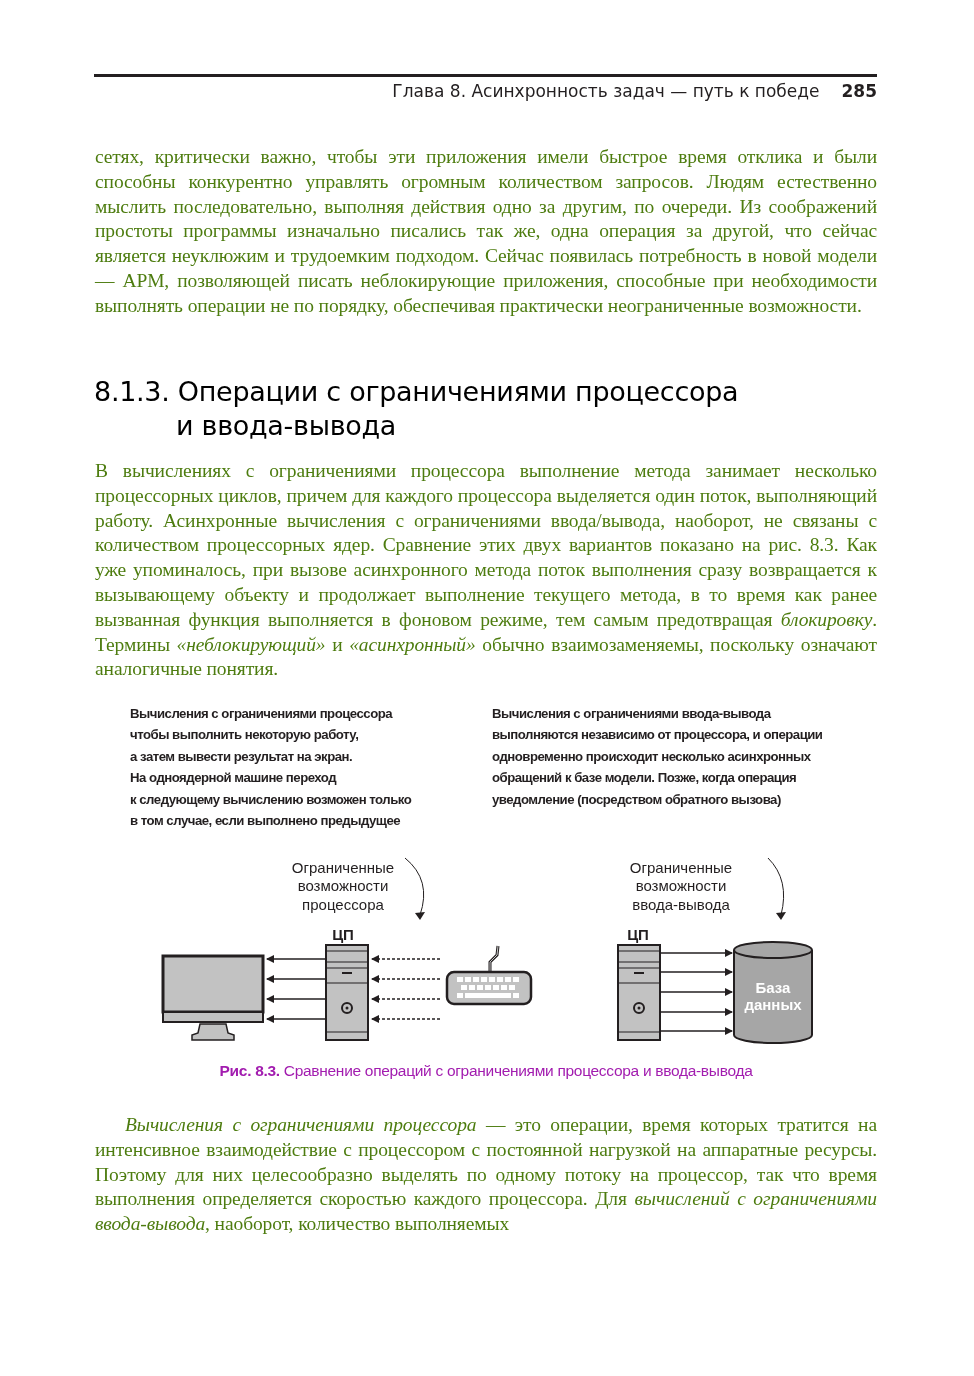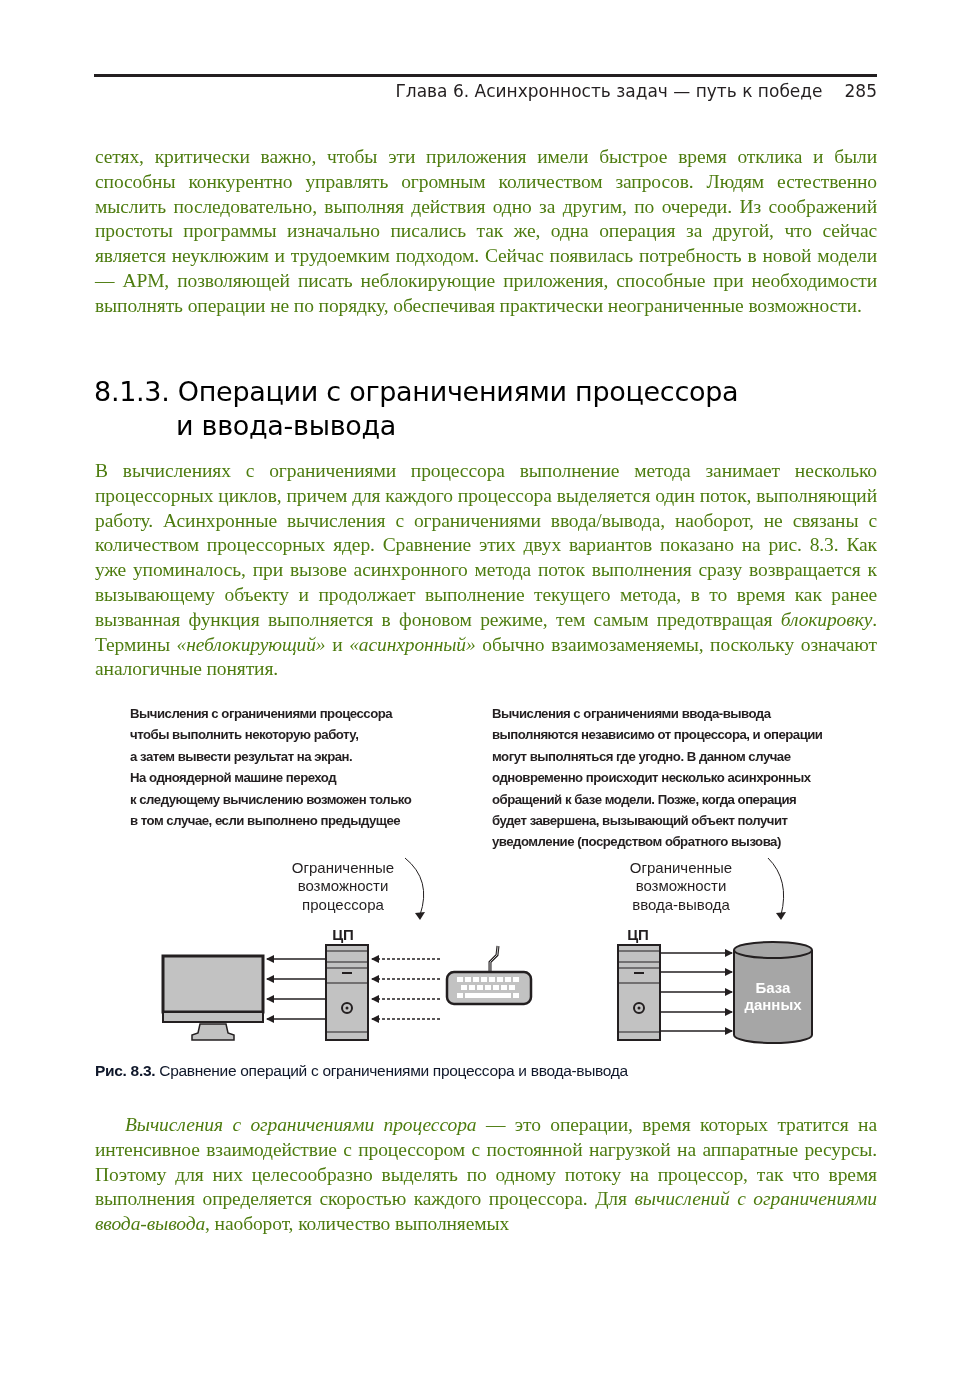--- a/index.html
+++ b/index.html
@@ -28,7 +28,7 @@
 
 <div class="rule"></div>
 <div class="running-head">
-  <span>Глава 6. Асинхронность задач — путь к победе</span><span class="pg">285</span>
+  <span>Глава 8. Асинхронность задач — путь к победе</span><span class="pg">285</span>
 </div>
 
 <div class="para" style="top:145px;">

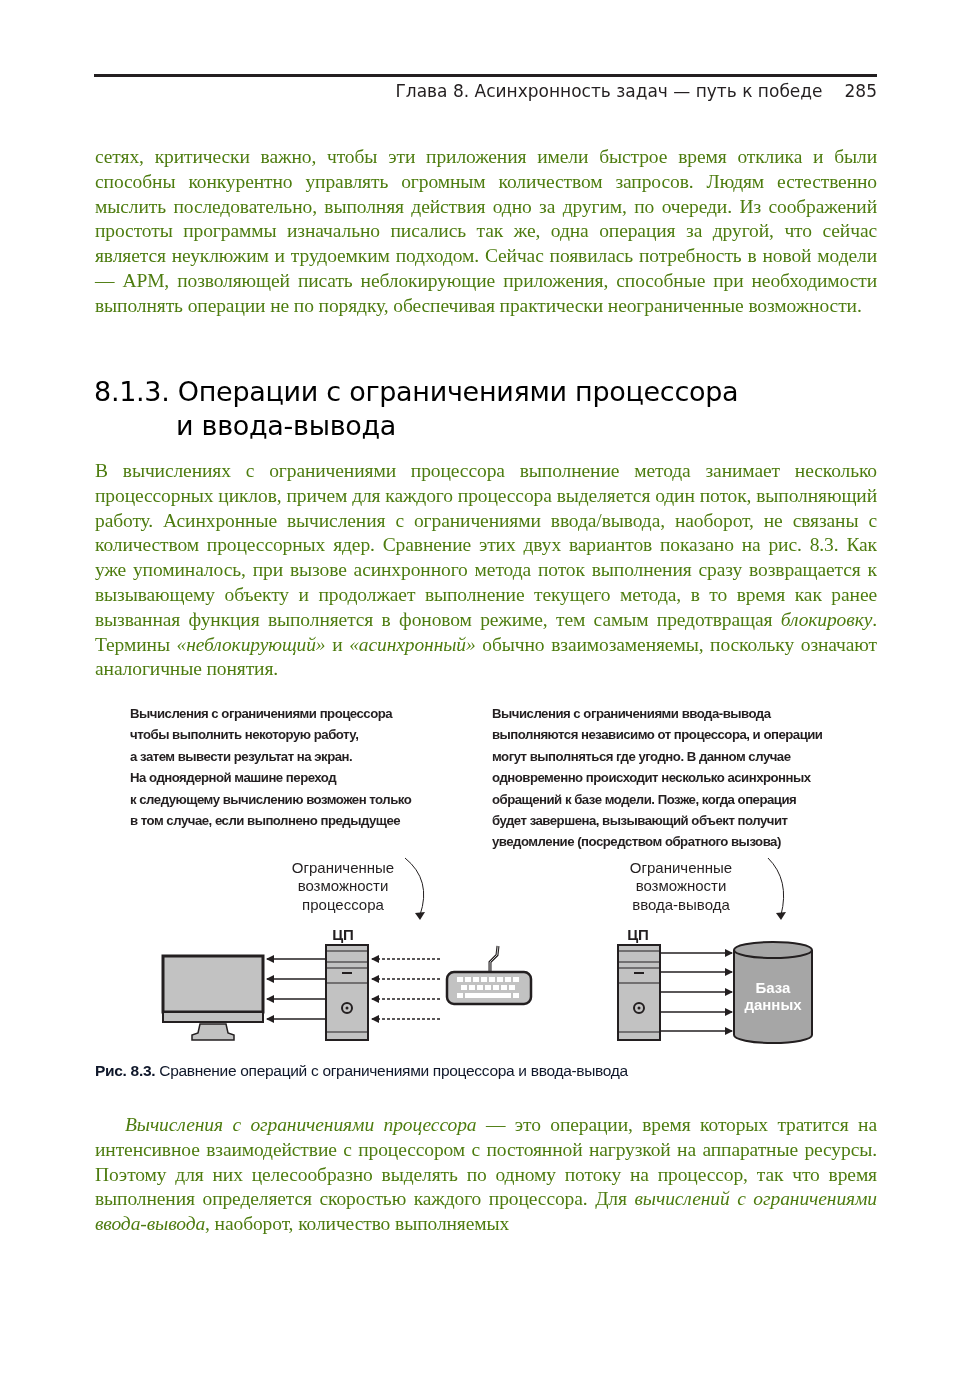--- a/index.html
+++ b/index.html
@@ -7,7 +7,7 @@
   .rule { position:absolute; left:94px; top:74px; width:783px; height:3px; background:#231f20; }
   .running-head { position:absolute; left:94px; top:81px; width:783px; height:28px;
     font-family:"DejaVu Sans", sans-serif; font-size:17px; text-align:right; color:#231f20; }
-  .running-head .pg { font-weight:normal; margin-left:22px; }
+  .running-head .pg { font-weight:bold; margin-left:22px; }
   .para { position:absolute; left:95px; width:782px; font-family:"Liberation Serif", serif;
     font-size:19.5px; line-height:24.8px; text-align:justify; color:#4d7c0f; letter-spacing:-0.1px; }
   .para p { margin:0; }

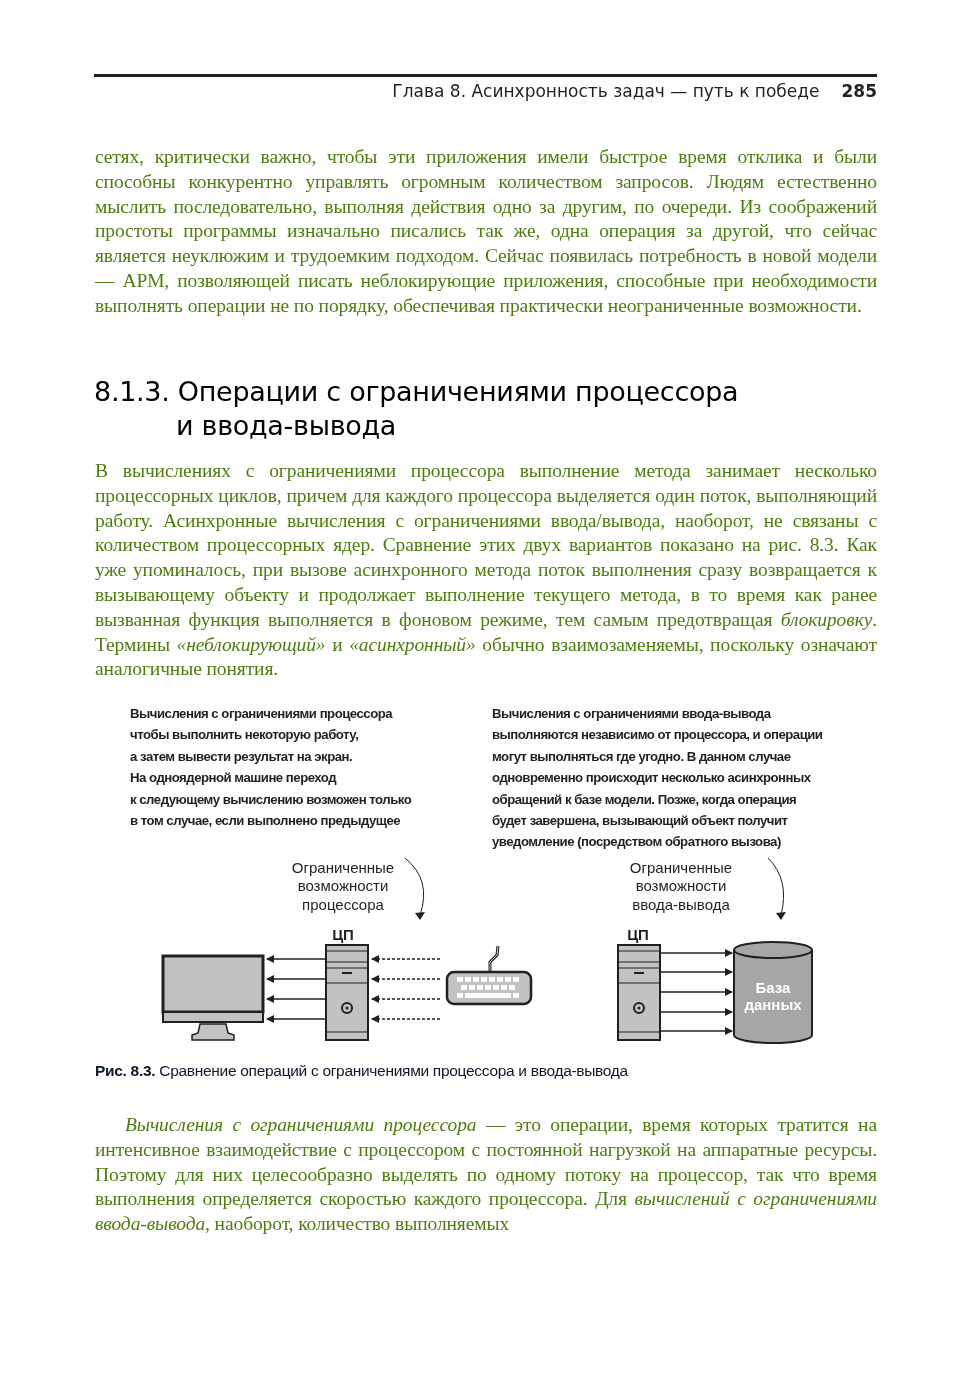--- a/index.html
+++ b/index.html
@@ -56,7 +56,6 @@
 <div class="note" style="left:492px; top:703px;">
   <div>Вычисления с ограничениями ввода-вывода</div>
   <div>выполняются независимо от процессора, и операции</div>
-  <div>могут выполняться где угодно. В данном случае</div>
   <div>одновременно происходит несколько асинхронных</div>
   <div>обращений к базе модели. Позже, когда операция</div>
   <div>будет завершена, вызывающий объект получит</div>

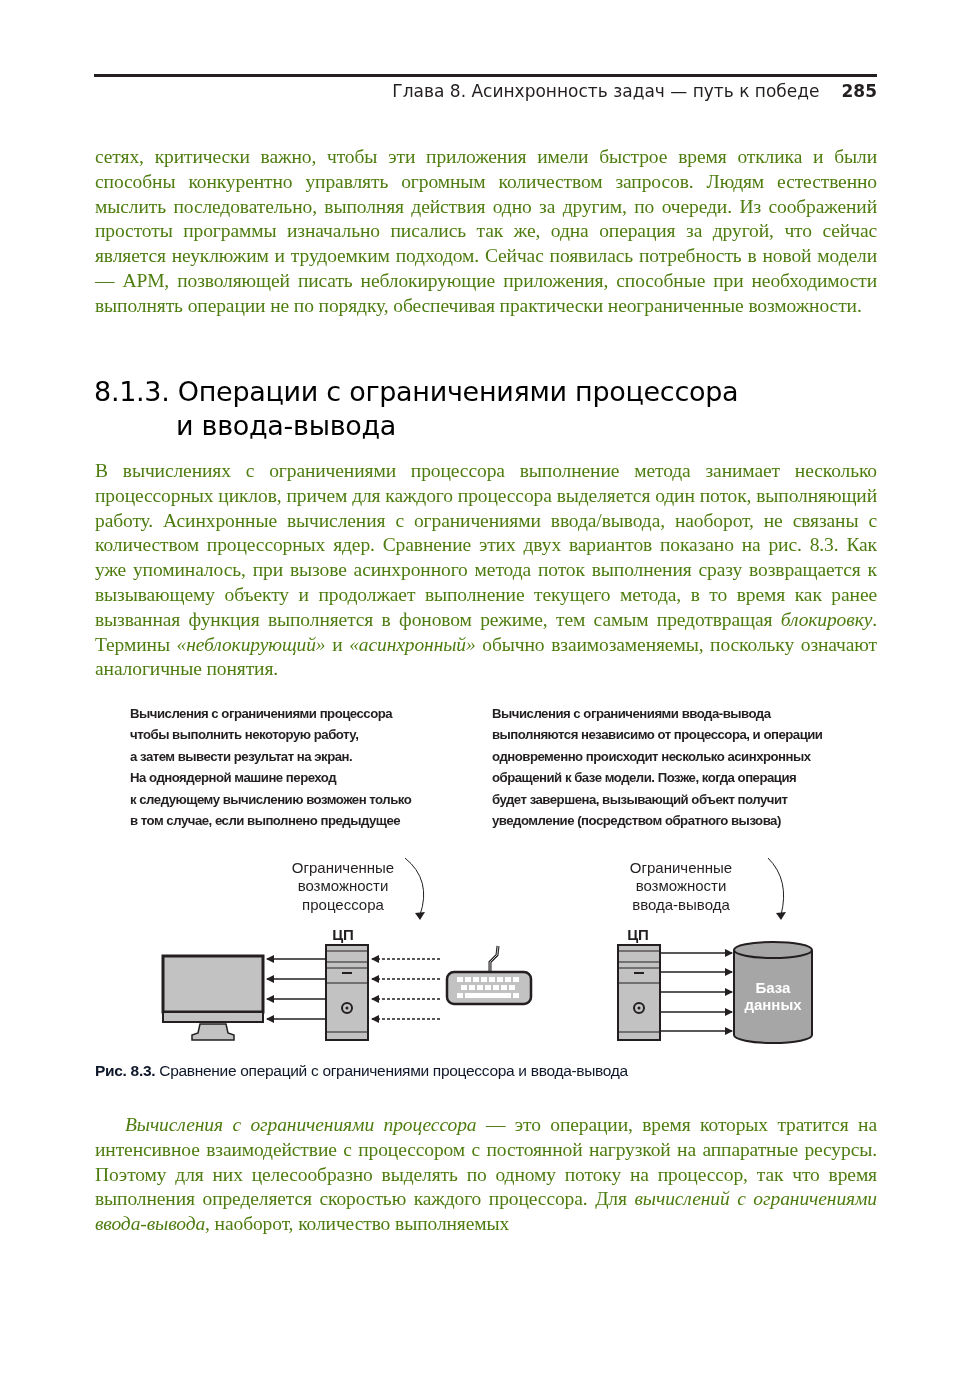--- a/index.html
+++ b/index.html
@@ -58,7 +58,6 @@
   <div>выполняются независимо от процессора, и операции</div>
   <div>одновременно происходит несколько асинхронных</div>
   <div>обращений к базе модели. Позже, когда операция</div>
-  <div>будет завершена, вызывающий объект получит</div>
   <div>уведомление (посредством обратного вызова)</div>
 </div>
 

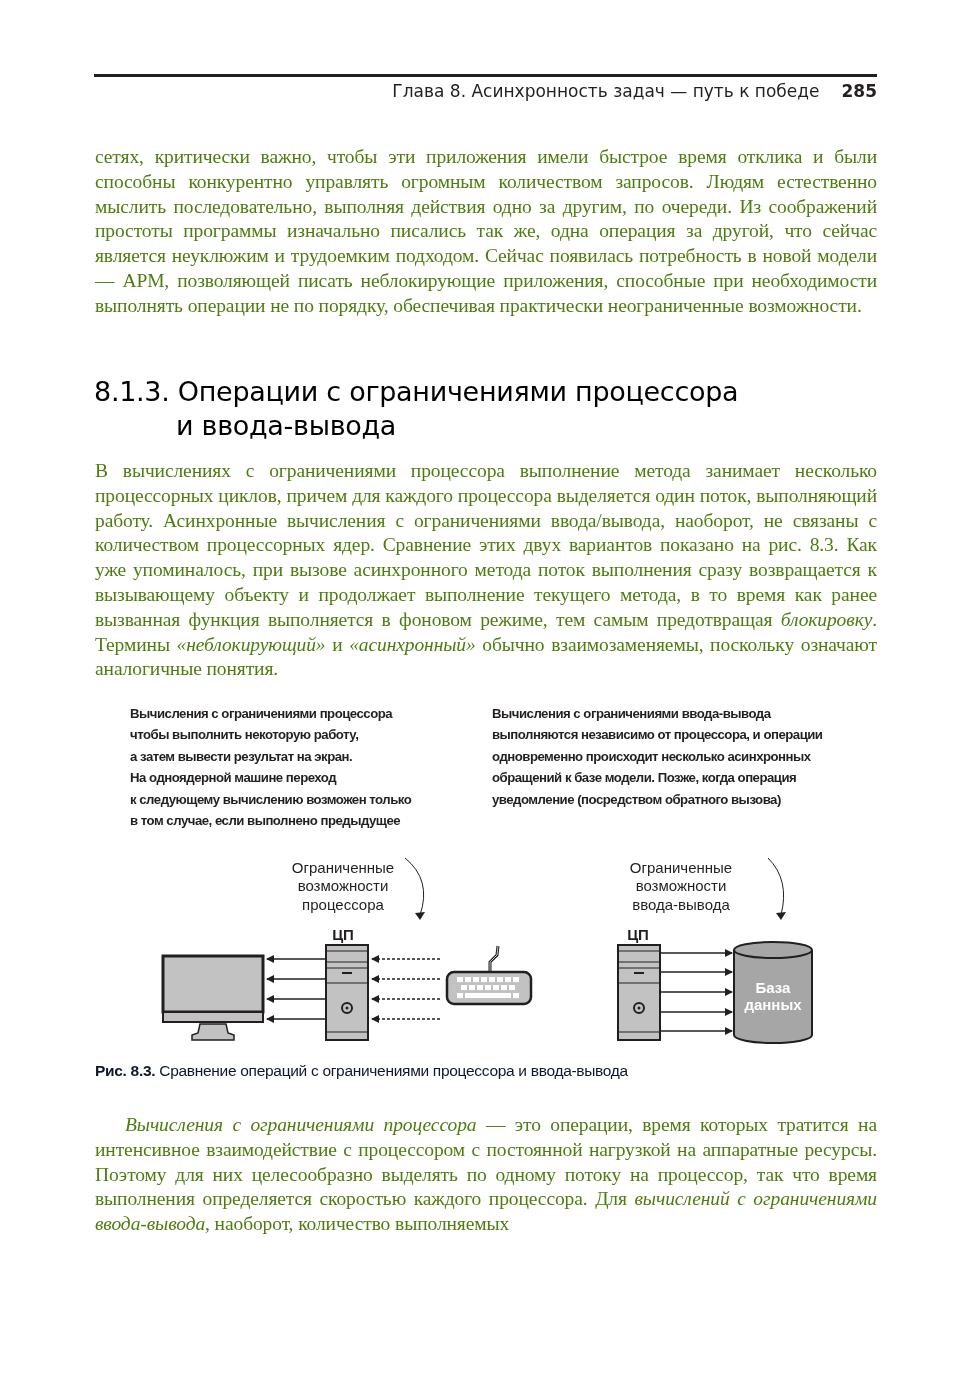--- a/index.html
+++ b/index.html
@@ -17,8 +17,8 @@
   .heading .l2 { padding-left:82px; display:block; }
   .note { position:absolute; font-family:"Liberation Sans", sans-serif; font-weight:bold;
     font-size:13.2px; line-height:21.4px; color:#231f20; letter-spacing:-0.5px; white-space:nowrap; }
-  .caption { position:absolute; left:95px; top:1062px; width:782px; text-align:left;
-    font-family:"Liberation Sans", sans-serif; font-size:15.5px; color:#0f172a; letter-spacing:-0.3px; }
+  .caption { position:absolute; left:95px; top:1062px; width:782px; text-align:center;
+    font-family:"Liberation Sans", sans-serif; font-size:15.5px; color:#a21caf; letter-spacing:-0.3px; }
   .caption b { font-weight:bold; }
   svg text { font-family:"Liberation Sans", sans-serif; }
   i { font-style:italic; }

